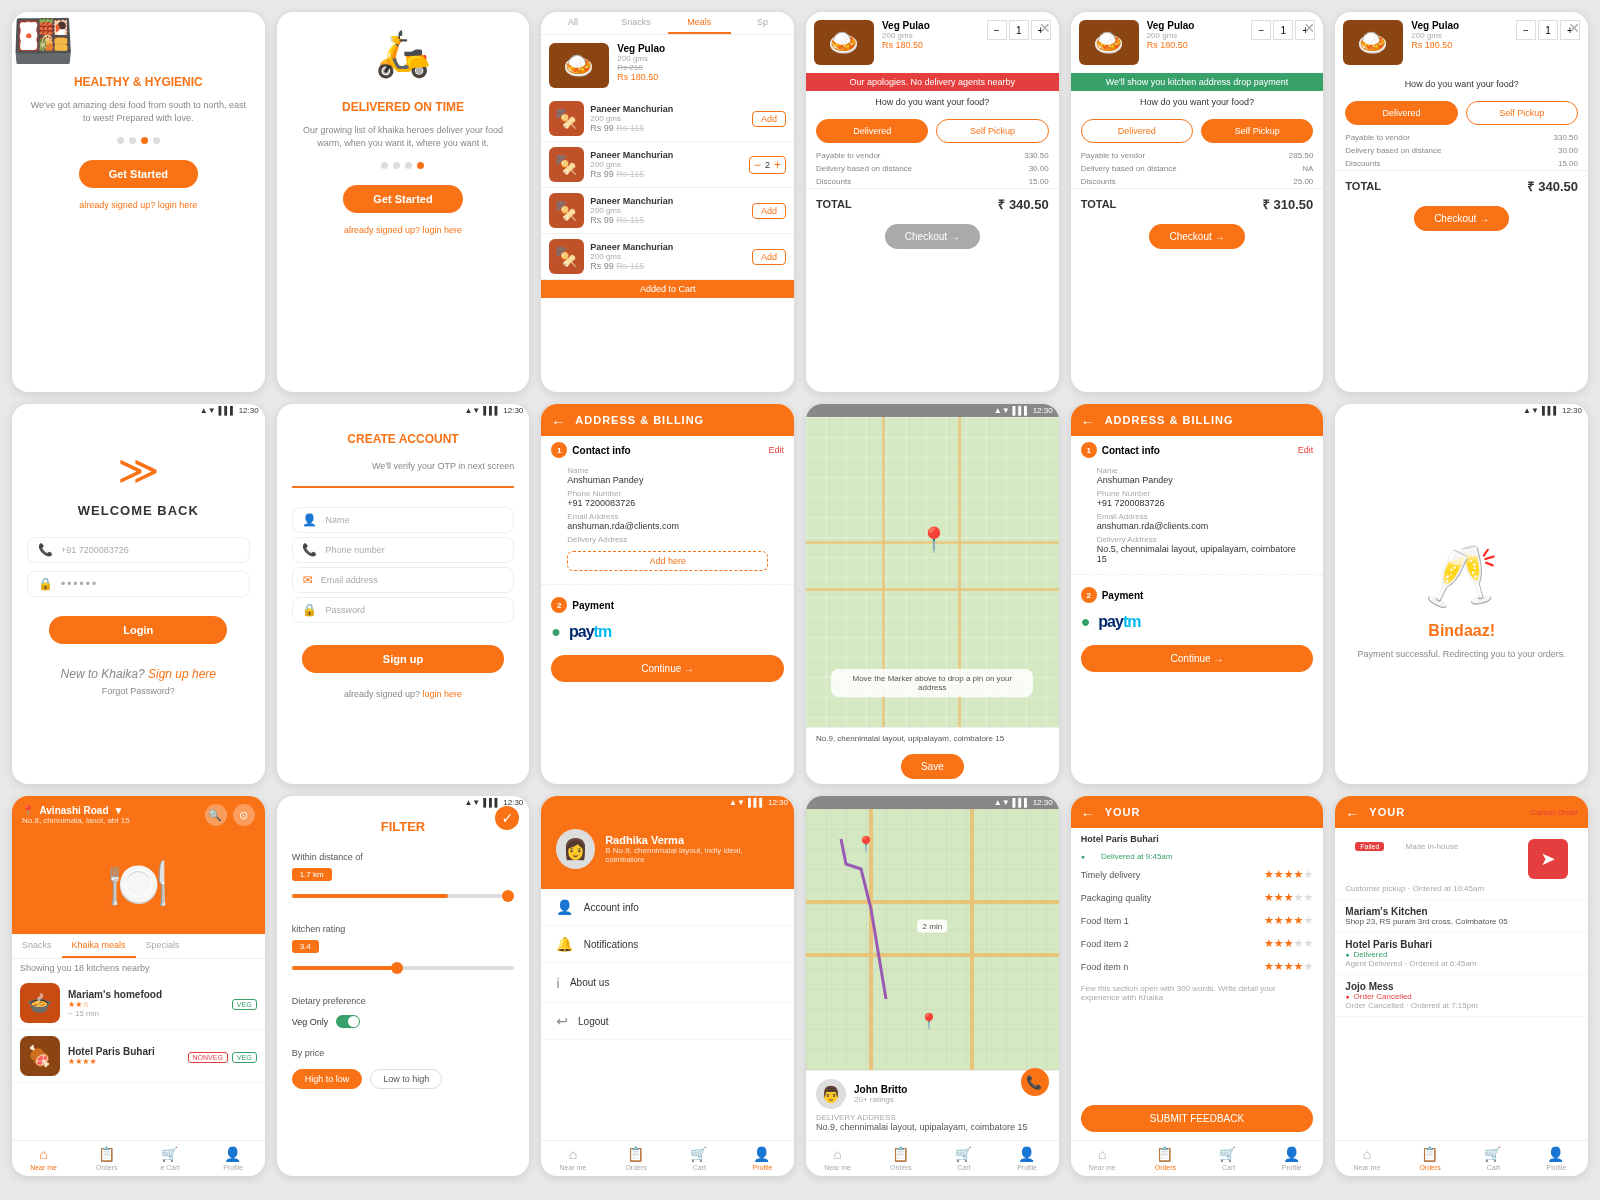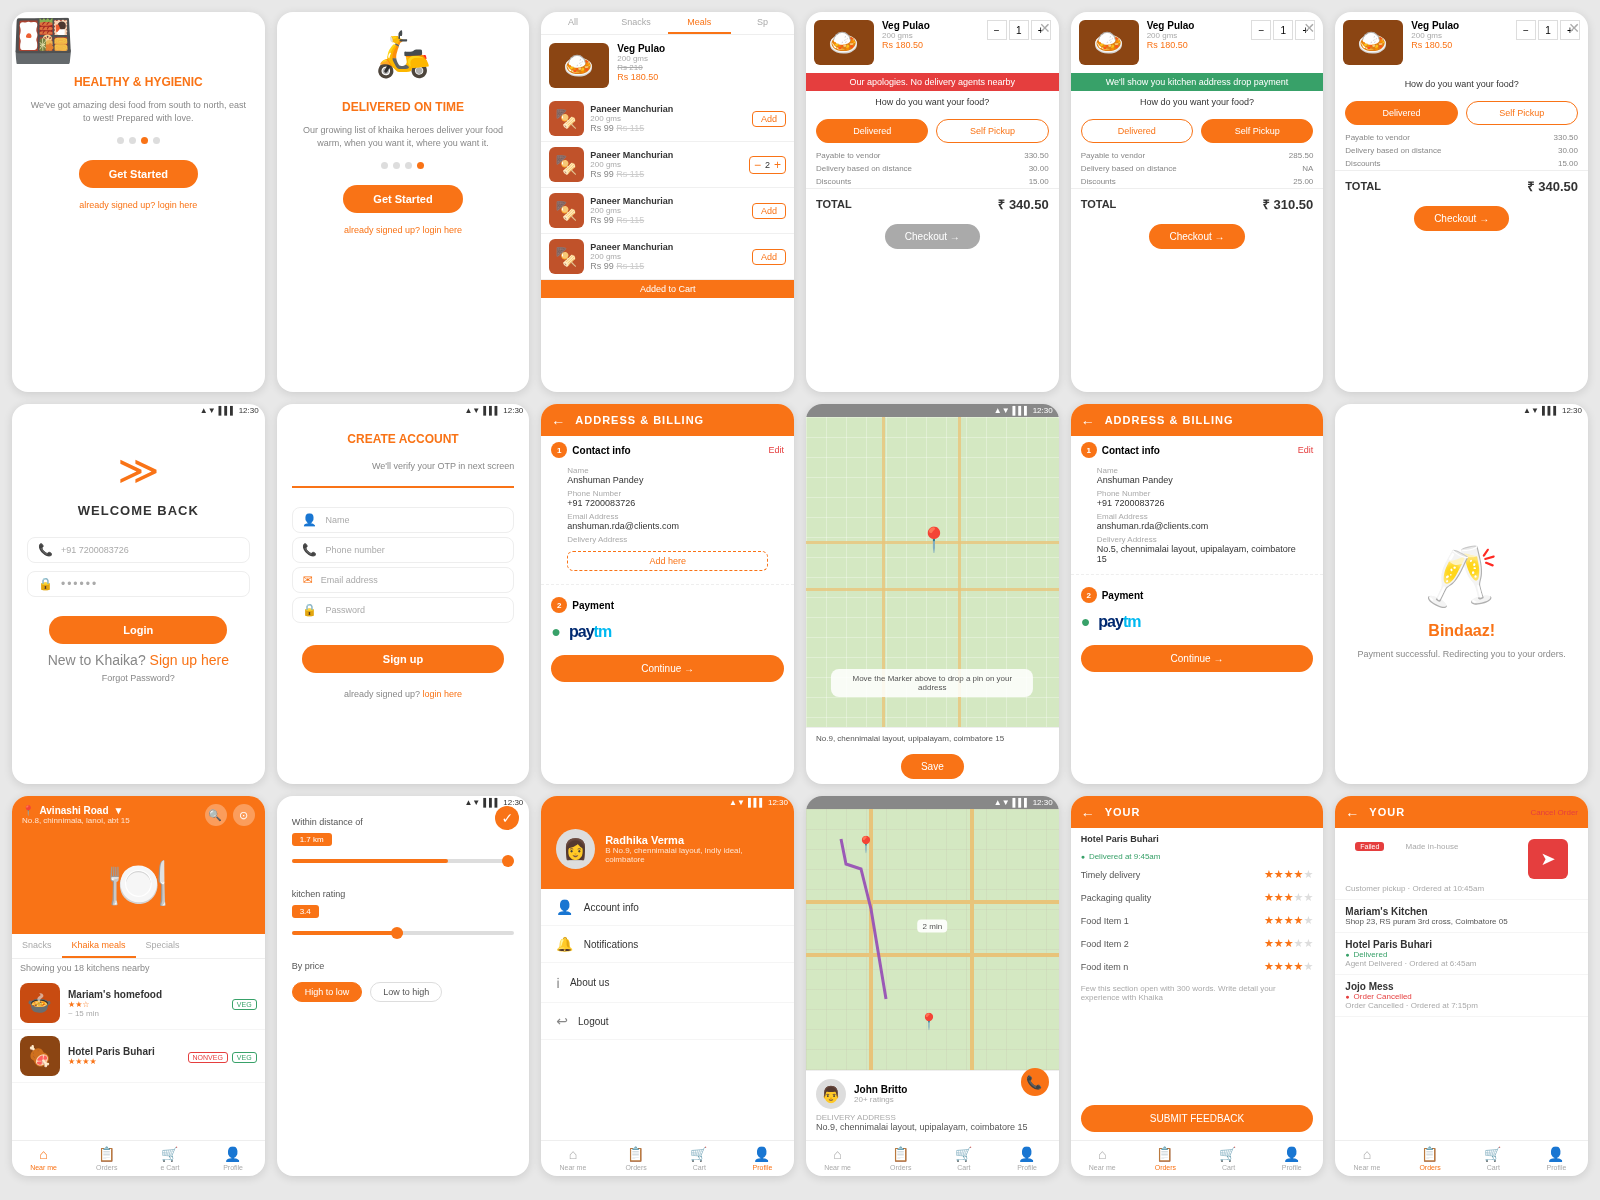--- a/index.html
+++ b/index.html
@@ -1117,7 +1117,7 @@
         <span class="input-dots">••••••</span>
       </div>
       <button class="btn-orange" style="width:80%;margin-top:15px;">Login</button>
-      <div style="font-size:14px;color:#888;">
+      <div style="font-size:12px;color:#888;margin-top:15px;font-style:italic;">
         <span>New to Khaika?</span>
         <span style="color:#f97316;cursor:pointer;">Sign up here</span>
       </div>

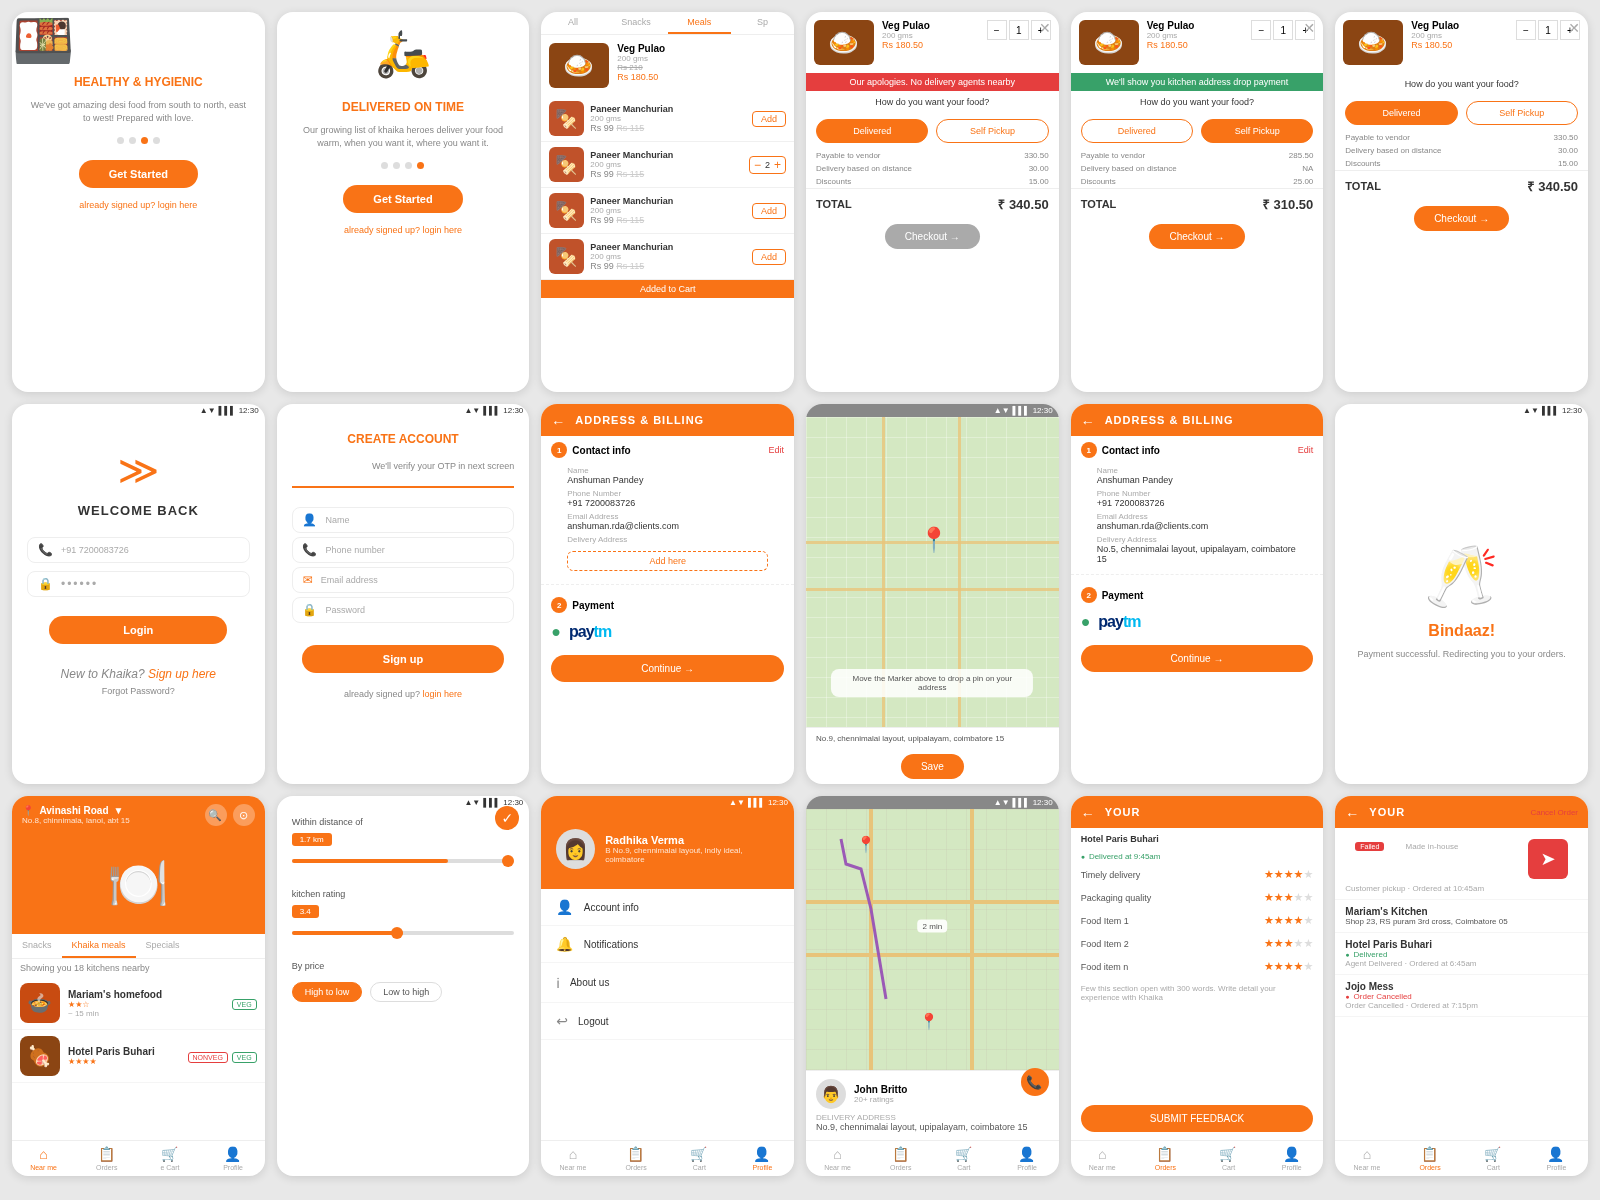--- a/index.html
+++ b/index.html
@@ -1356,6 +1356,7 @@
       <span>▌▌▌</span>
       <span>12:30</span>
     </div>
+    <div class="filter-title">FILTER</div>
     <div class="check-circle">✓</div>
     <div class="filter-section">
       <div class="filter-label">Within distance of</div>

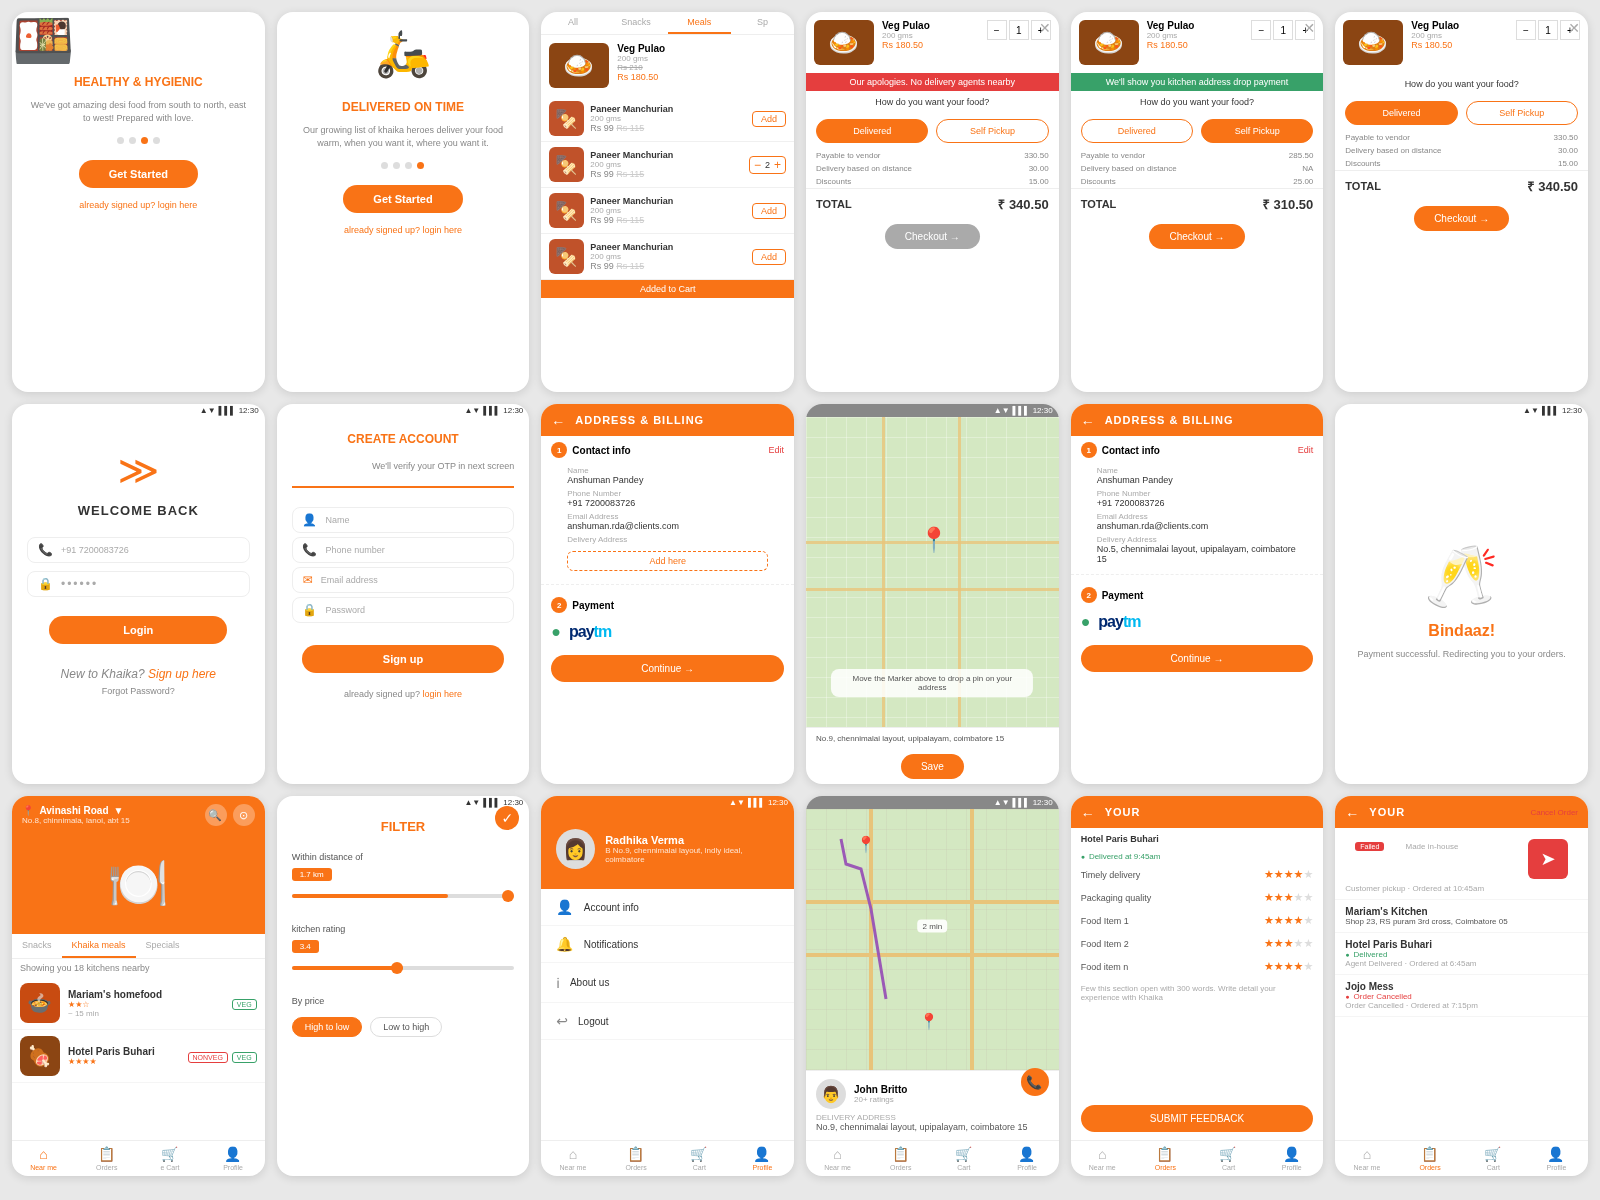--- a/index.html
+++ b/index.html
@@ -1504,7 +1504,7 @@
       <span class="billing-title">YOUR</span>
     </div>
     <div style="font-size:9px;color:#333;padding:6px 10px;font-weight:600;">Hotel Paris Buhari</div>
-    <div style="display:flex;align-items:center;padding:2px 10px;gap:4px;">
+    <div style="display:flex;align-items:center;padding:2px 10px;gap:16px;">
       <span style="font-size:7px;color:#38a169;">●</span>
       <span style="font-size:8px;color:#38a169;">Delivered at 9:45am</span>
     </div>

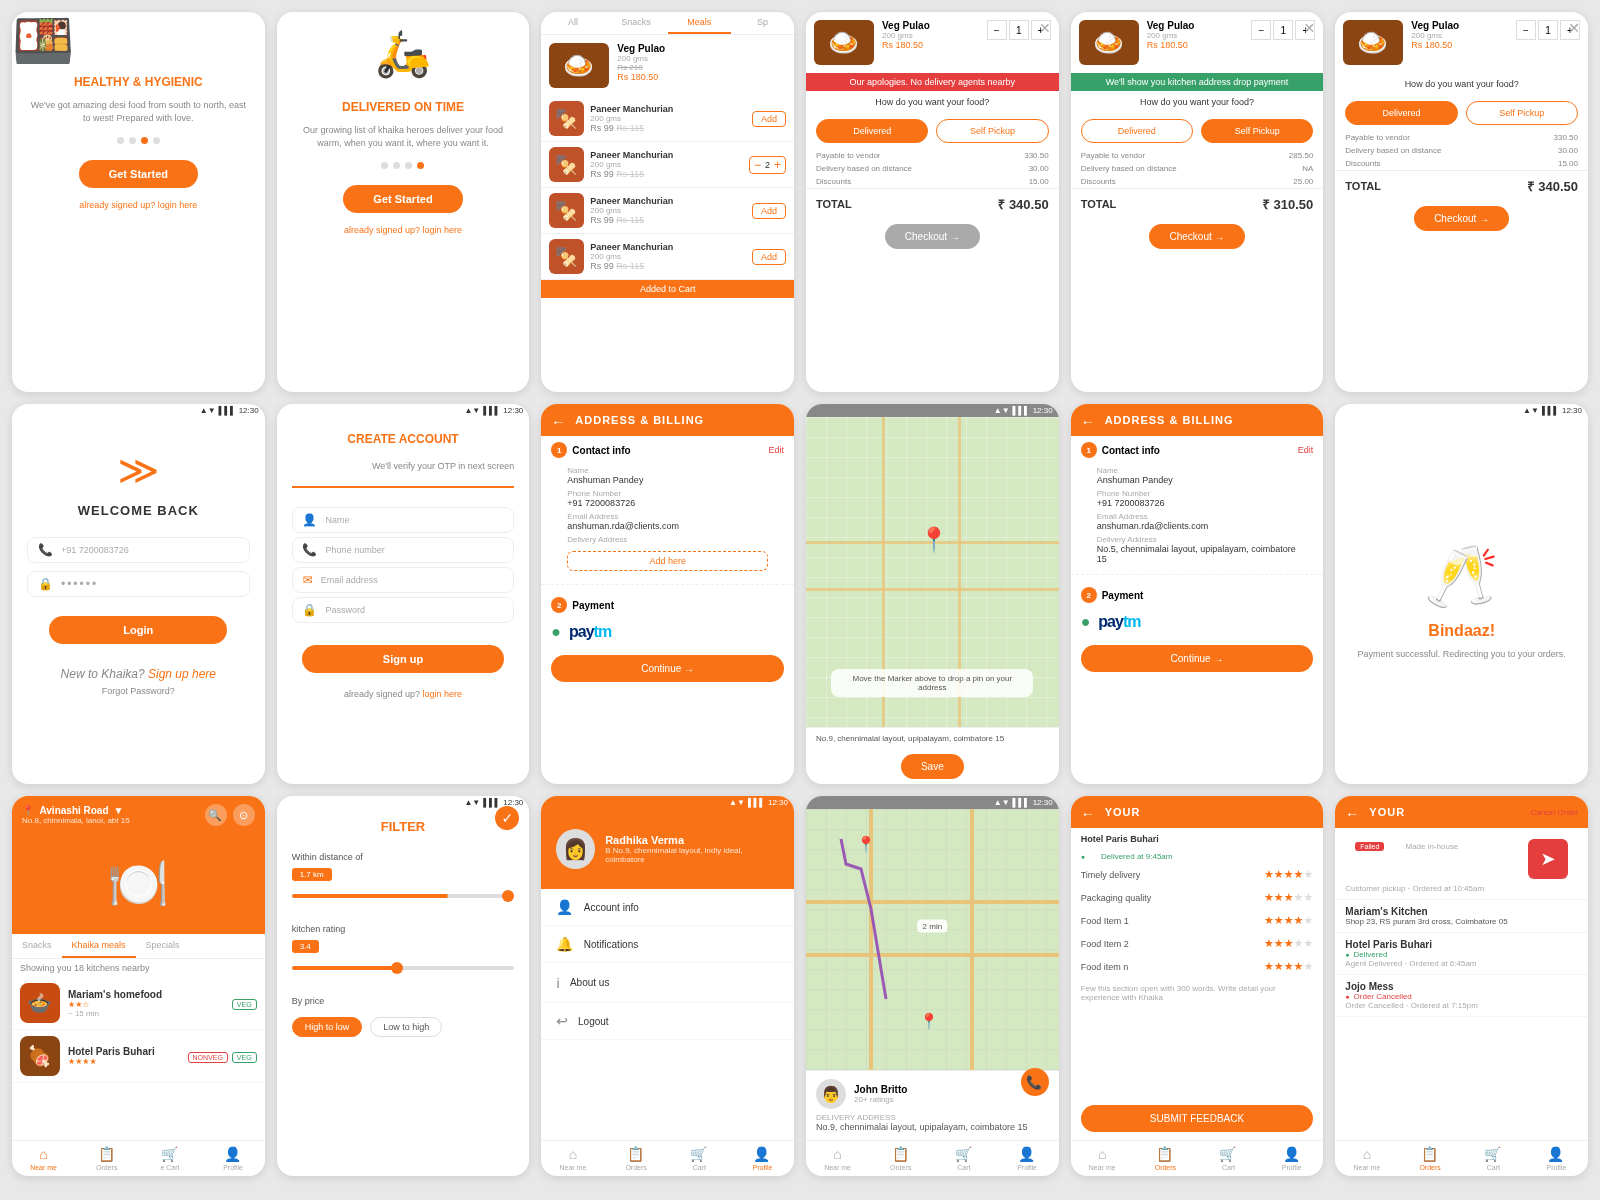--- a/index.html
+++ b/index.html
@@ -1375,6 +1375,13 @@
       </div>
     </div>
     <div class="filter-section">
+      <div class="filter-label">Dietary preference</div>
+      <div class="filter-options">
+        <span style="font-size:9px;color:#333;">Veg Only</span>
+        <div class="toggle-on"></div>
+      </div>
+    </div>
+    <div class="filter-section">
       <div class="filter-label">By price</div>
       <div class="price-btns">
         <div class="price-btn active">High to low</div>

